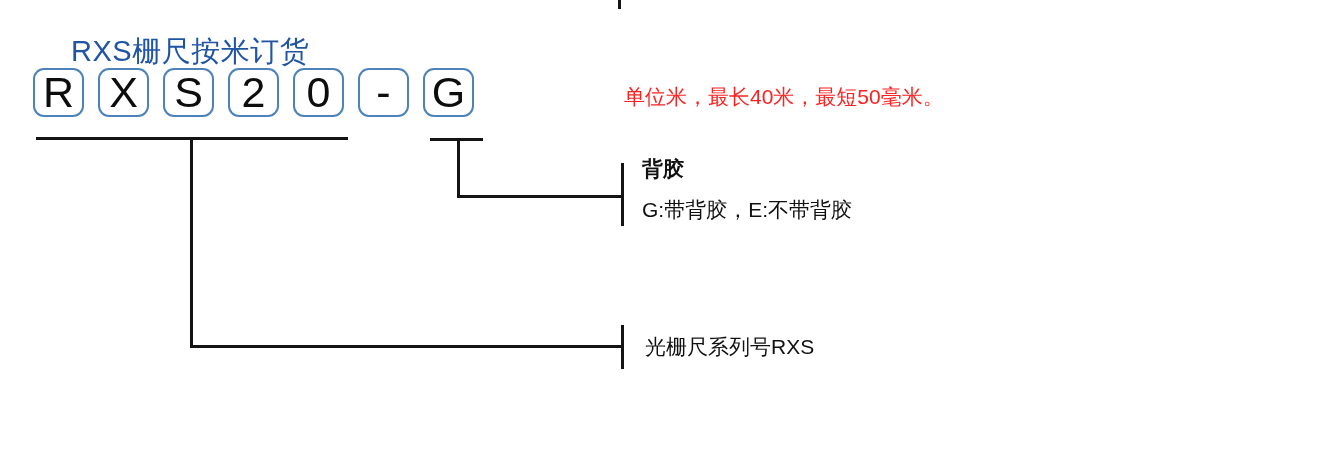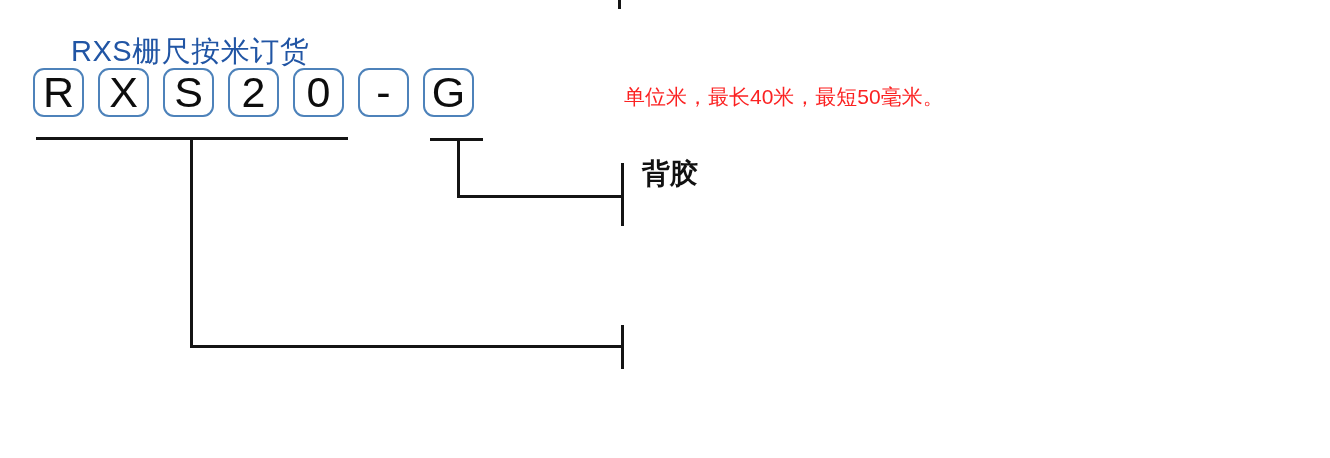--- a/index.html
+++ b/index.html
@@ -83,7 +83,7 @@
   #backing-heading {
     left: 642px;
     top: 155px;
-    font-size: 28px;
+    font-size: 21px;
     font-weight: 700;
     color: #111111;
     white-space: nowrap;

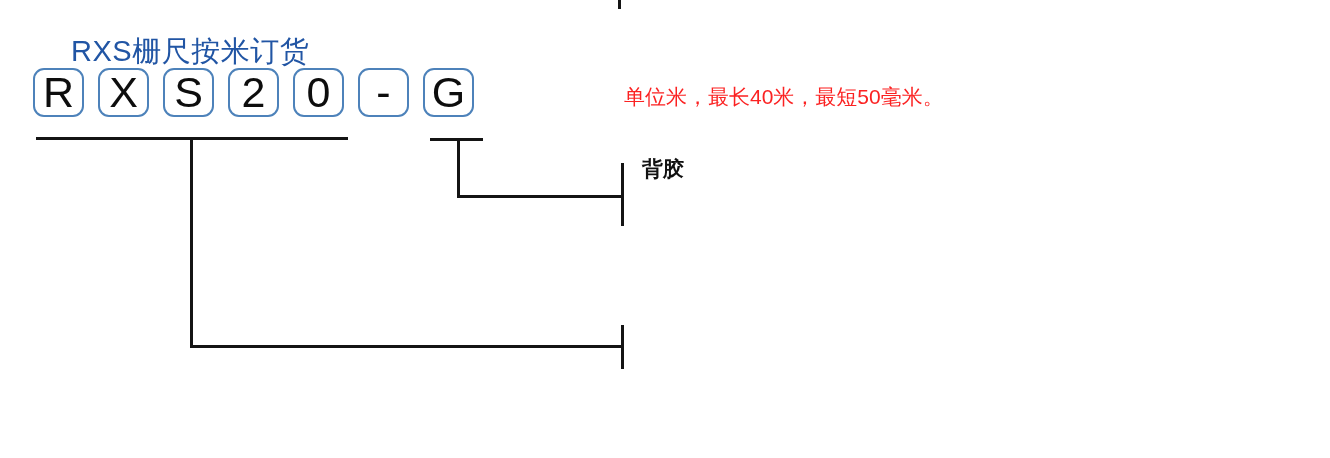--- a/index.html
+++ b/index.html
@@ -161,6 +161,7 @@
   <div class="line" id="g-tick"></div>
 
   <div class="abs" id="backing-heading">背胶</div>
+  <div class="abs" id="backing-detail">G:带背胶，E:不带背胶</div>
 
 
 </div>

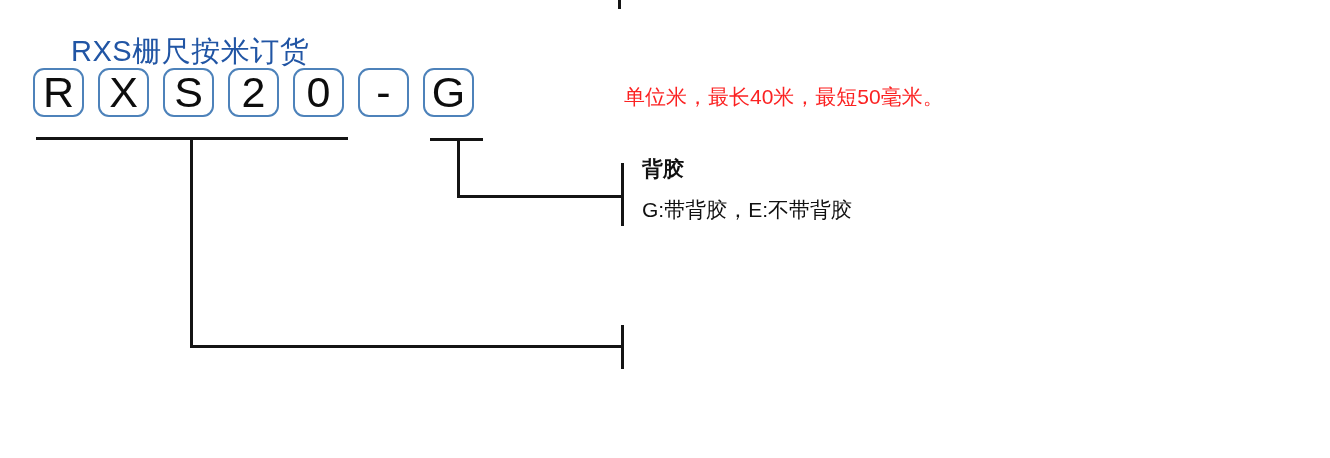--- a/index.html
+++ b/index.html
@@ -162,6 +162,7 @@
 
   <div class="abs" id="backing-heading">背胶</div>
   <div class="abs" id="backing-detail">G:带背胶，E:不带背胶</div>
+  <div class="abs" id="series-label">光栅尺系列号RXS</div>
 
 
 </div>

